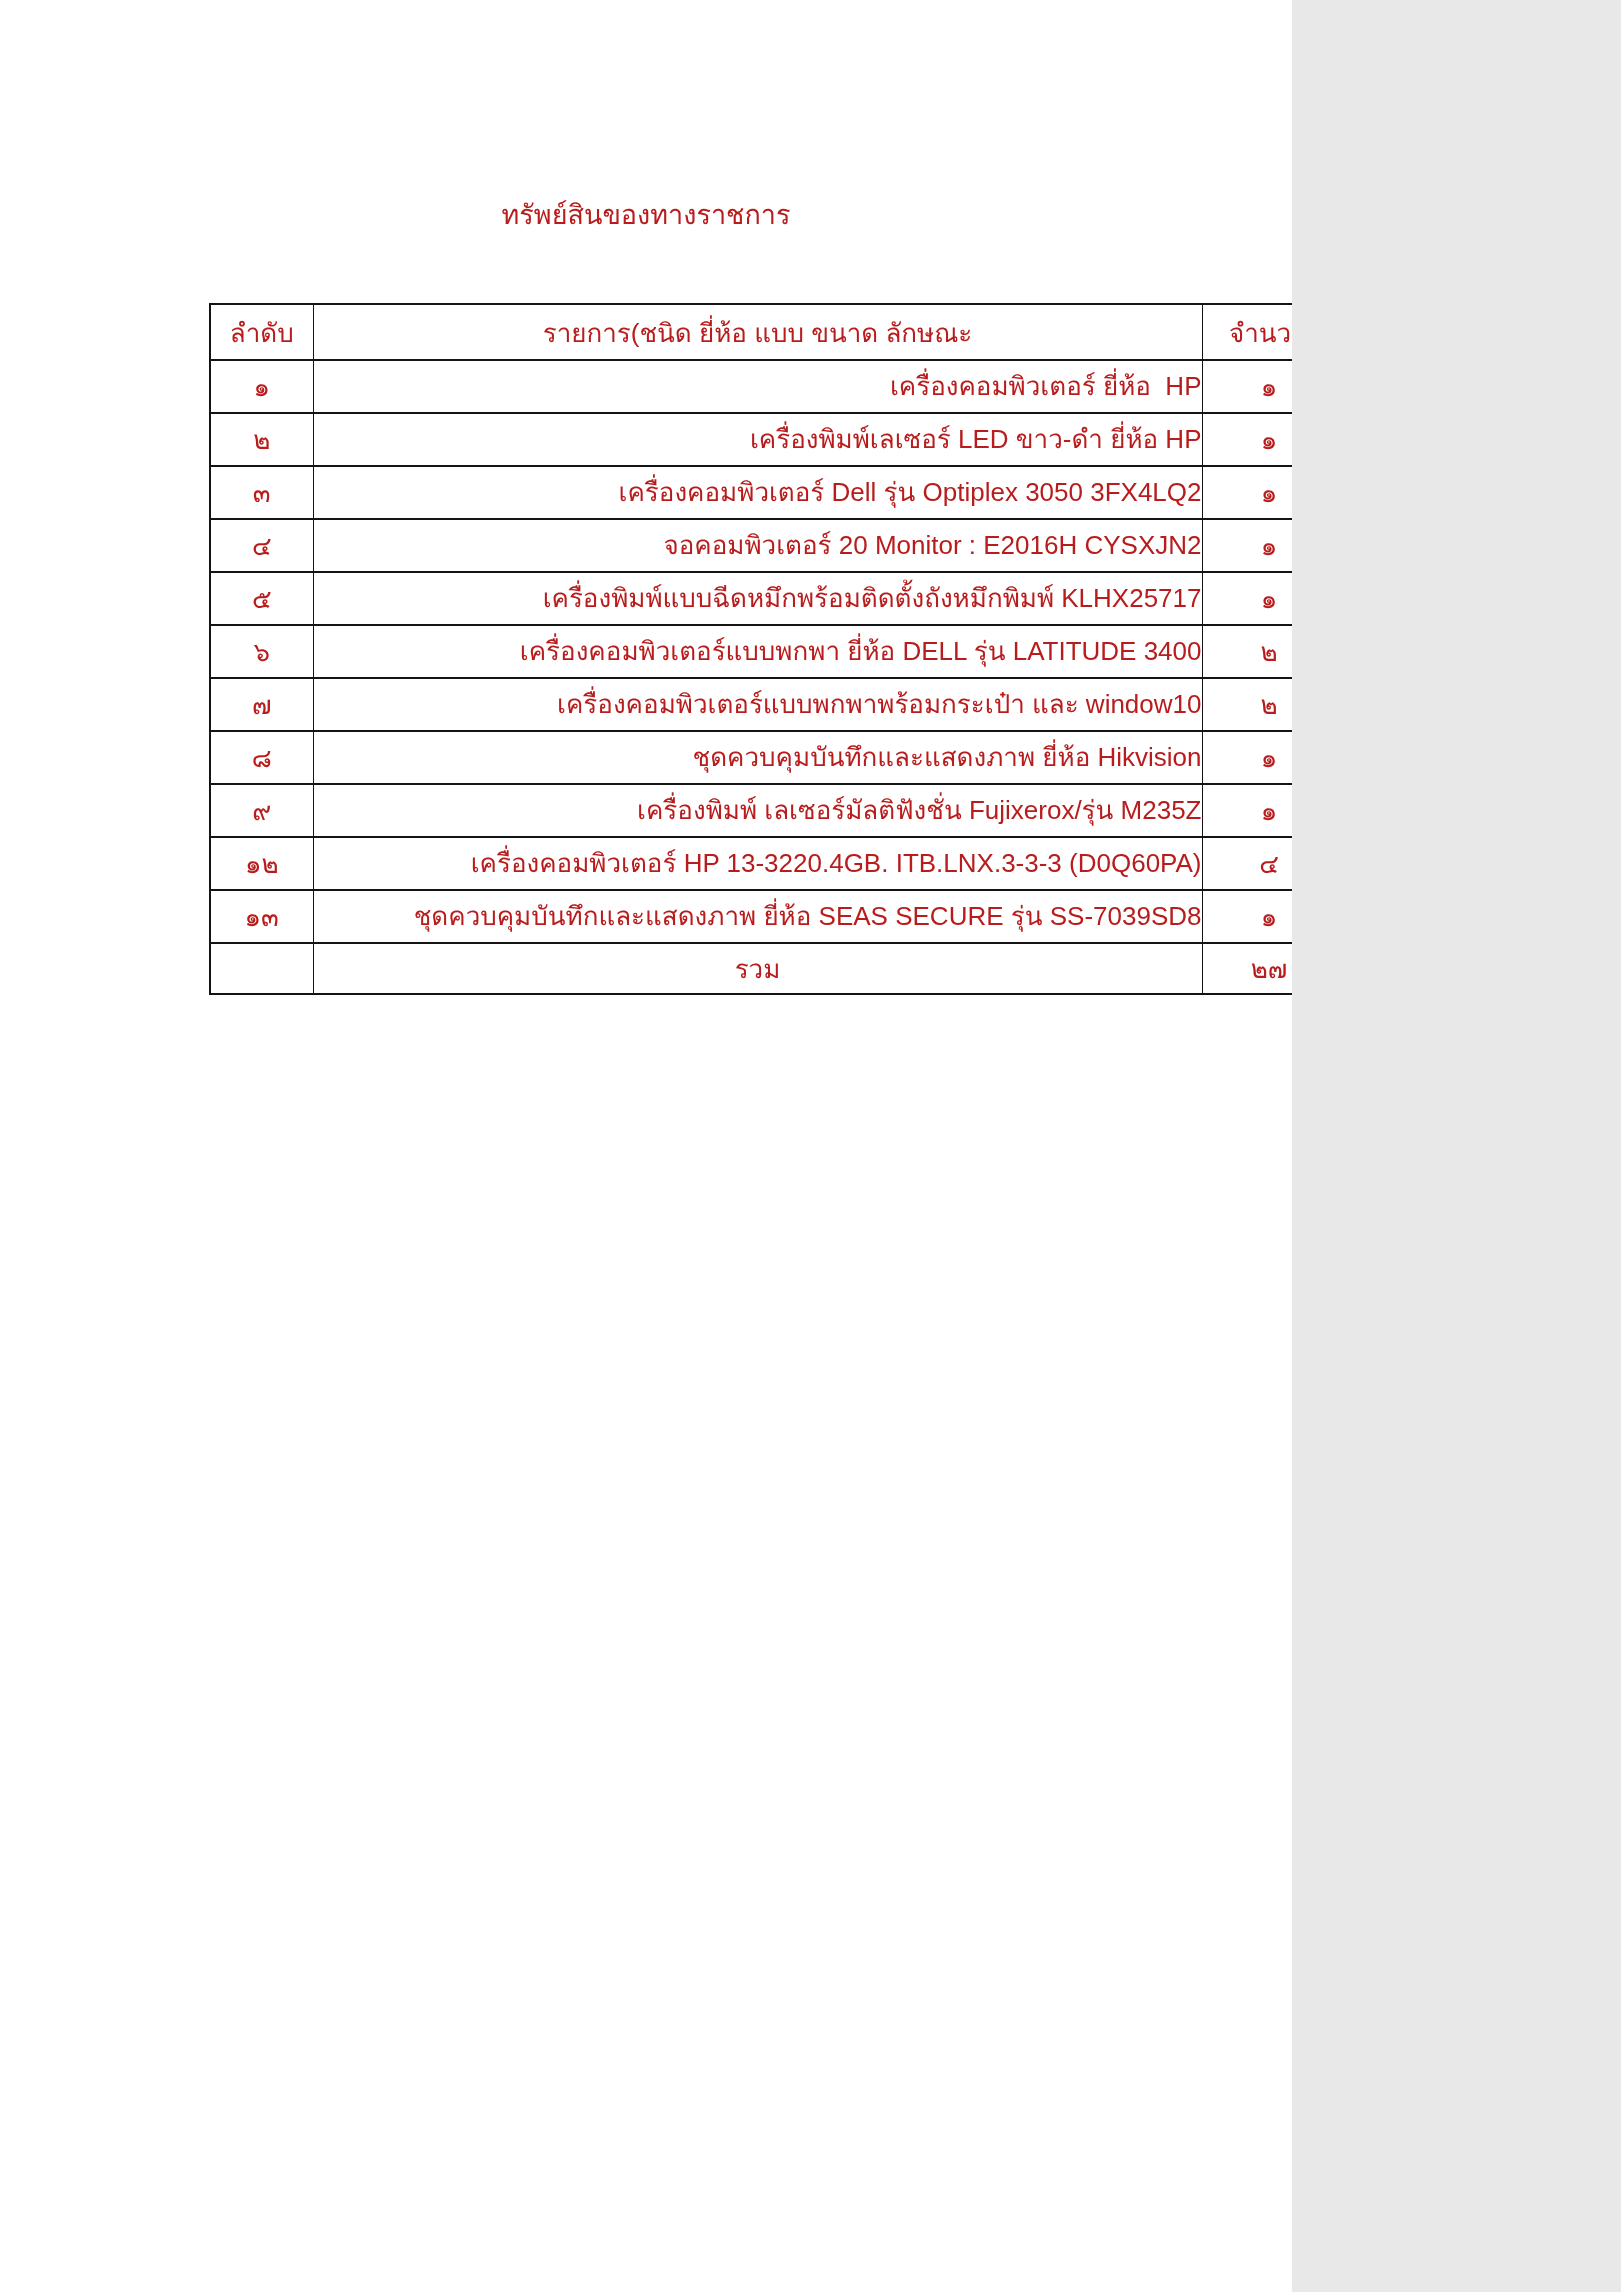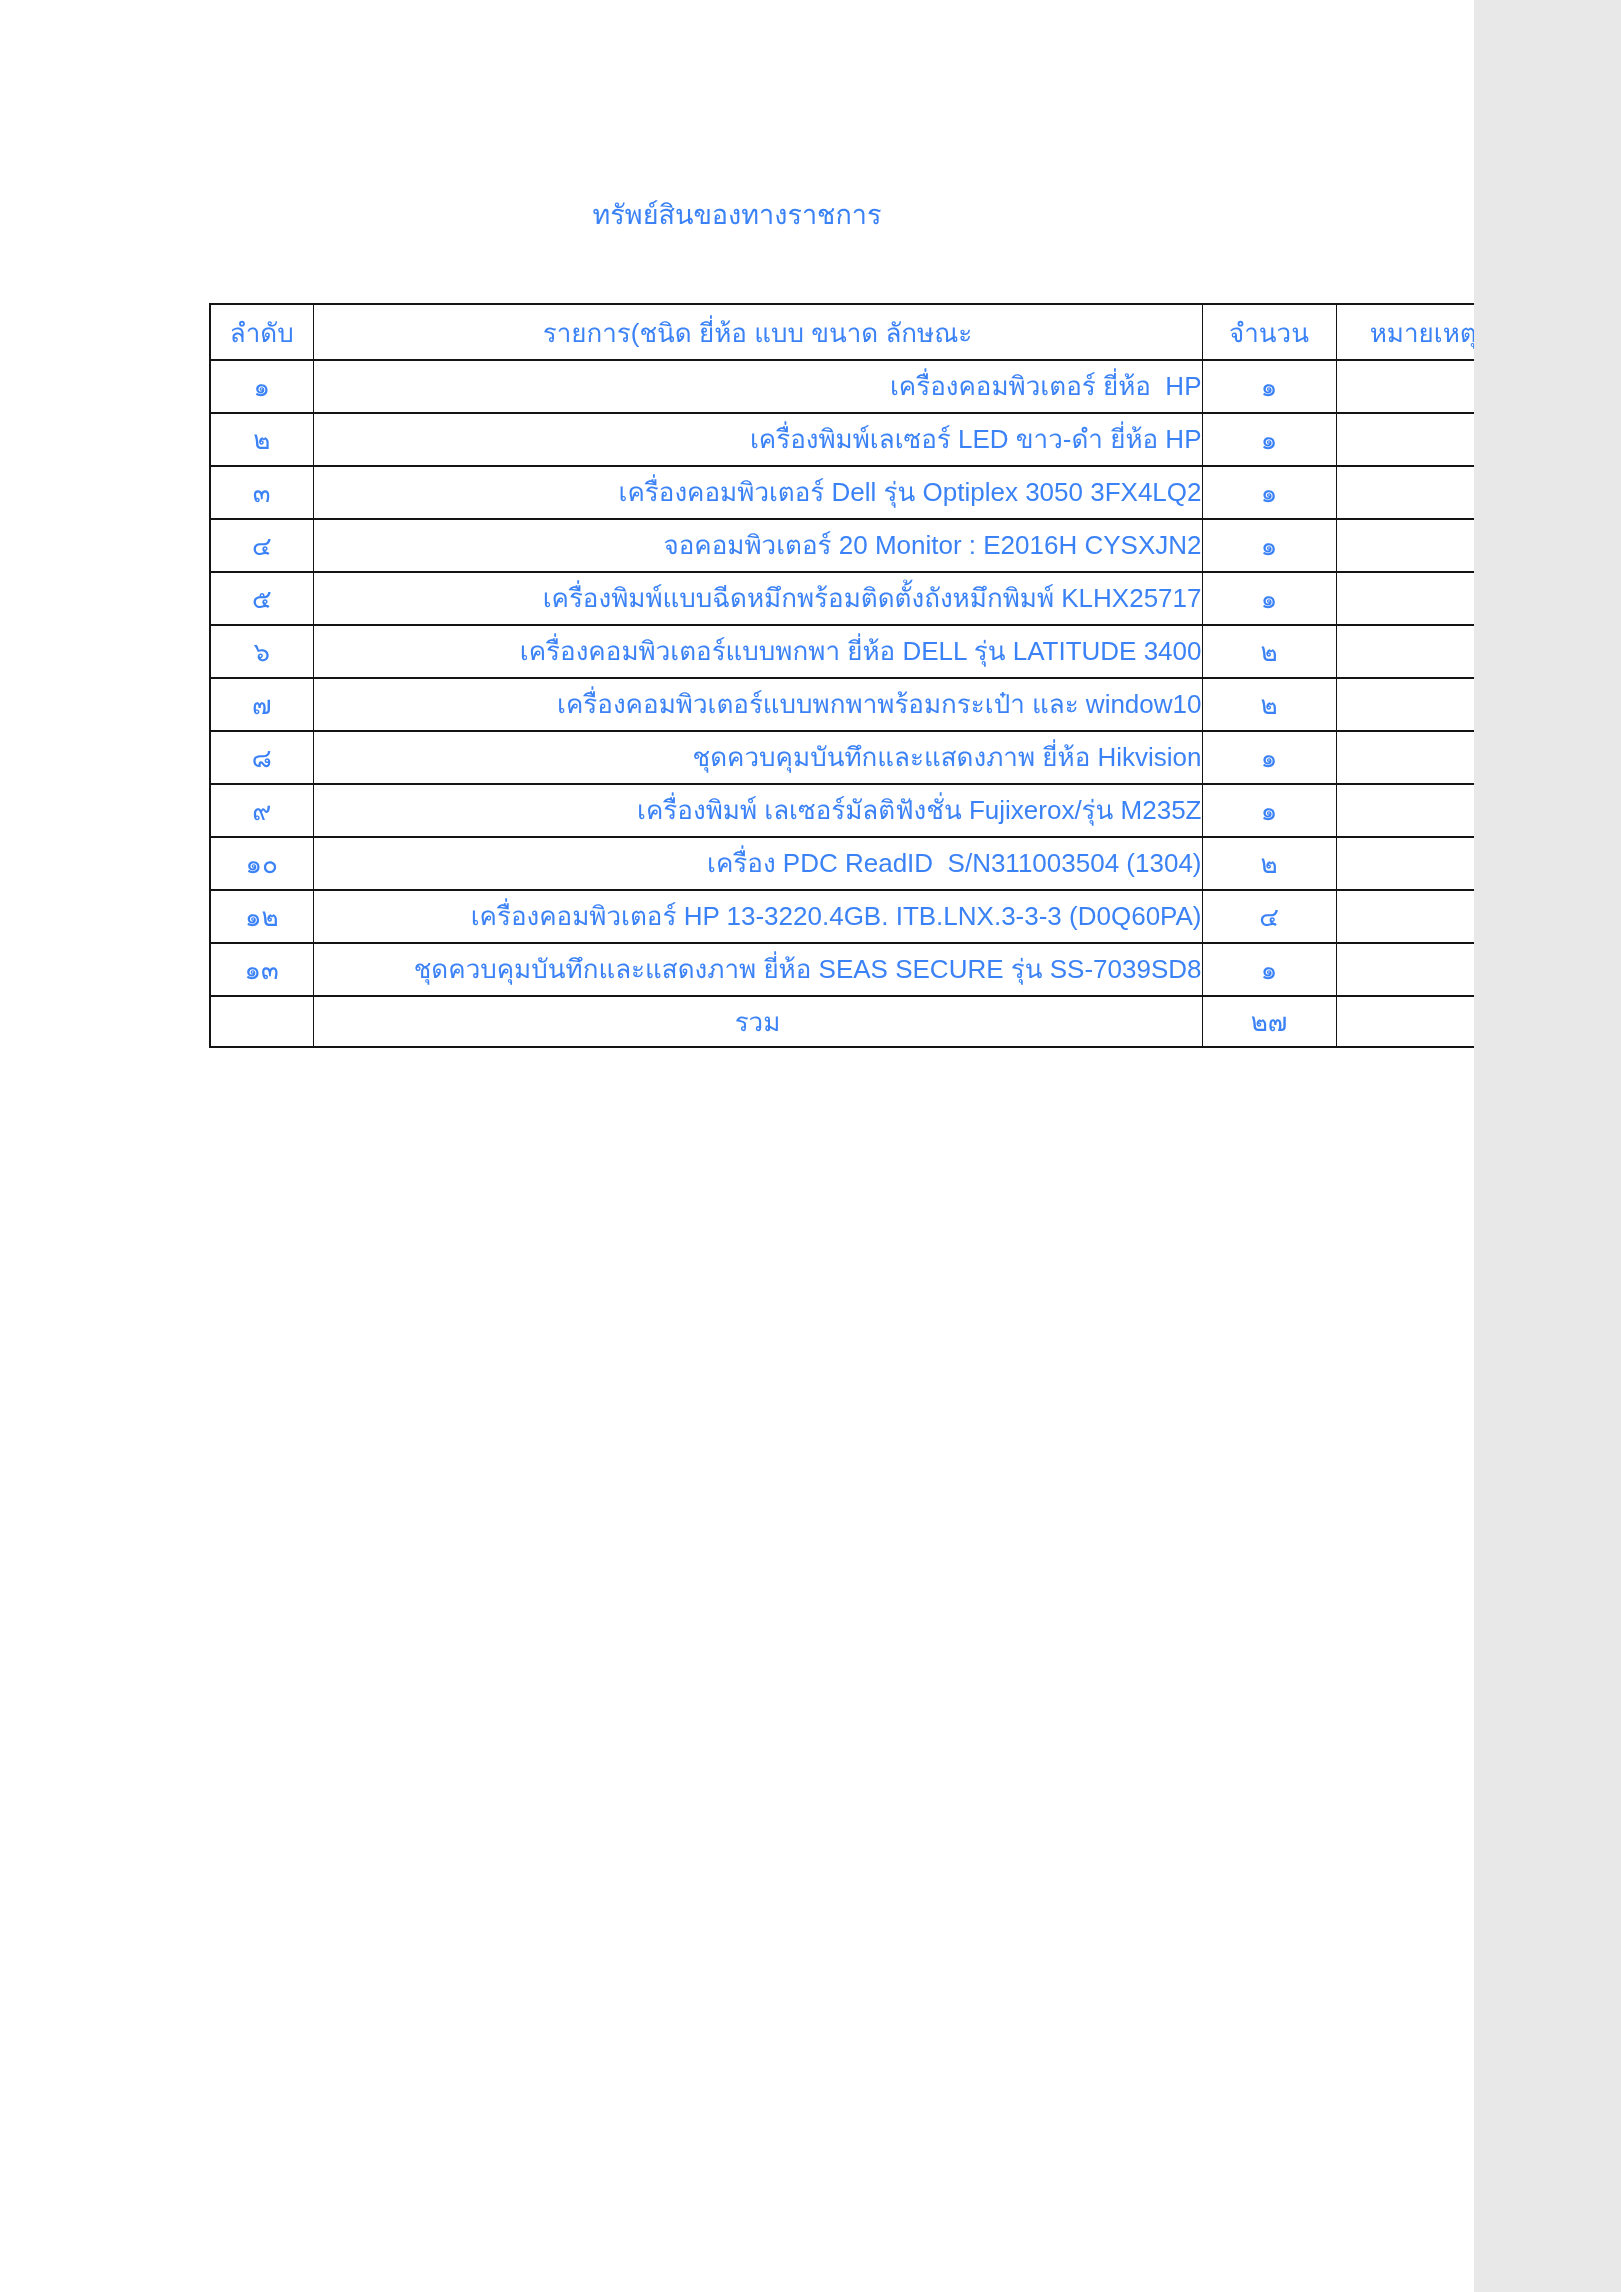--- a/index.html
+++ b/index.html
@@ -9,11 +9,11 @@
   }
   .page {
     position: relative;
-    width: 1474px;
+    width: 1292px;
     height: 2293px;
     background: #ffffff;
     font-family: "Liberation Sans", "DejaVu Sans", sans-serif;
-    color: #3b82f6;
+    color: #b91c1c;
     overflow: hidden;
   }
   .doc-title {

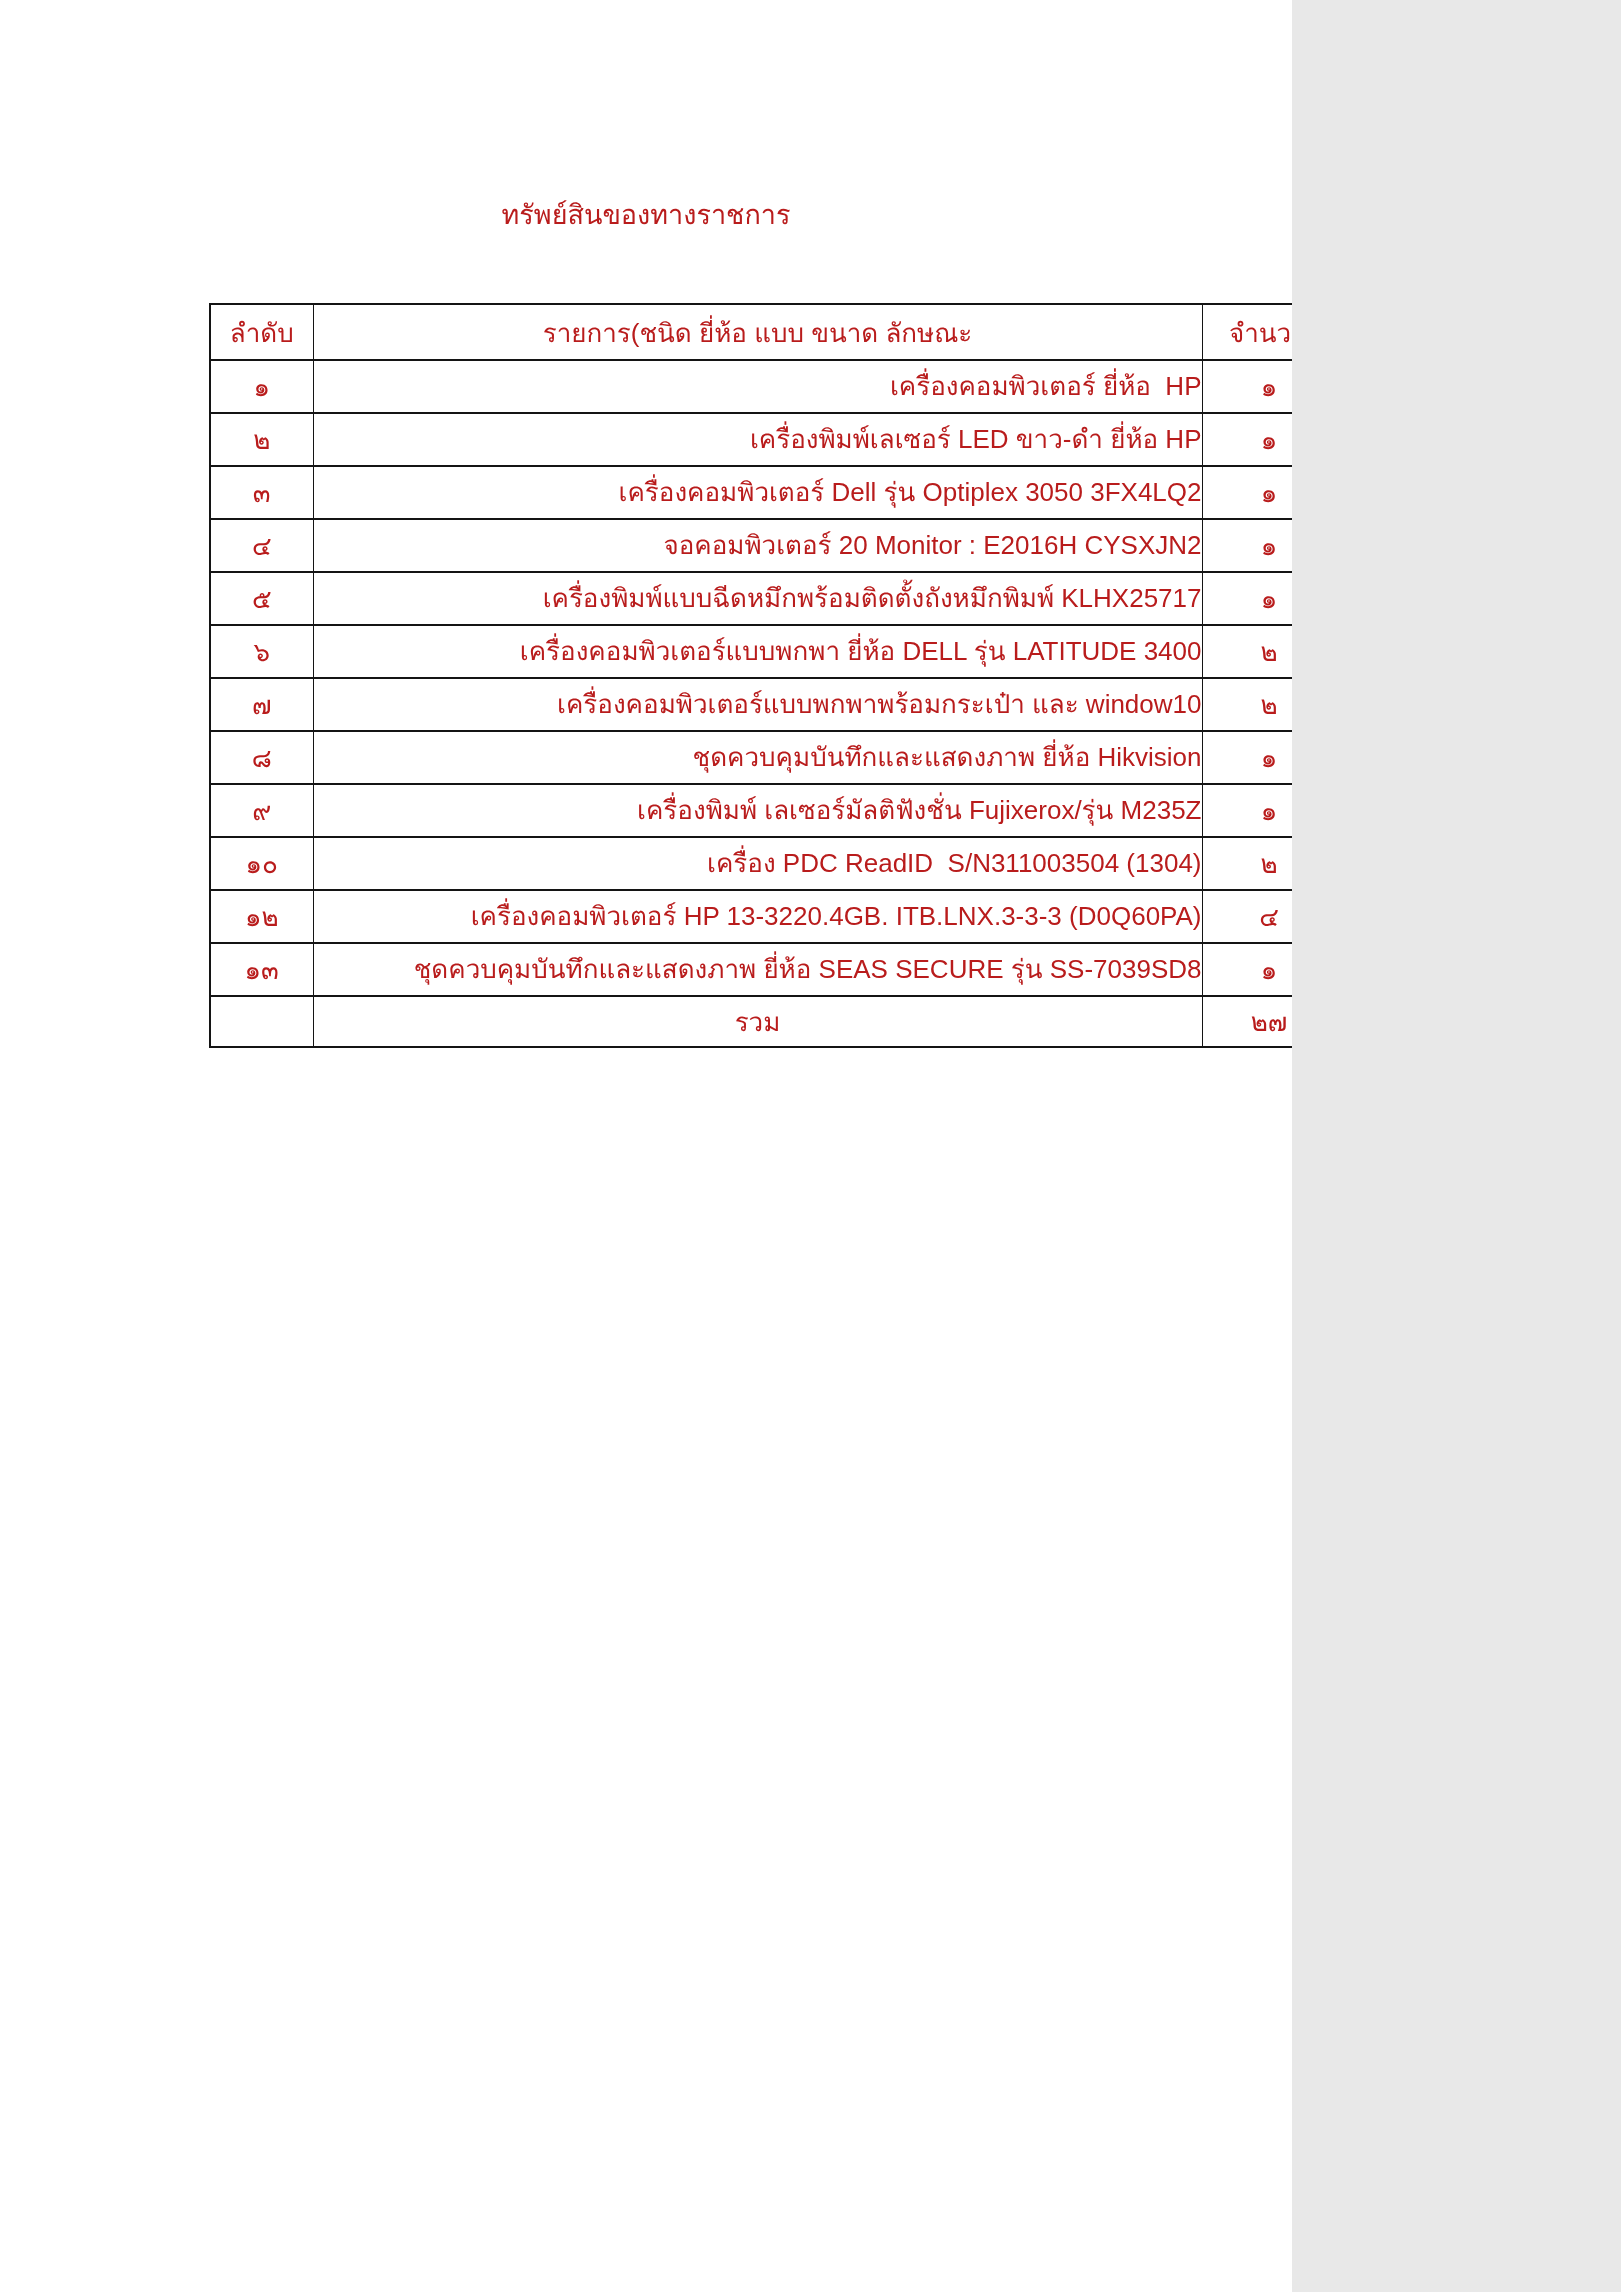--- a/index.html
+++ b/index.html
@@ -179,12 +179,6 @@
         <td class="cell-remark"></td>
       </tr>
       <tr class="asset-row">
-        <td class="cell-index">๑๐</td>
-        <td class="cell-item">เครื่อง PDC ReadID  S/N311003504 (1304)</td>
-        <td class="cell-qty">๒</td>
-        <td class="cell-remark"></td>
-      </tr>
-      <tr class="asset-row">
         <td class="cell-index">๑๒</td>
         <td class="cell-item">เครื่องคอมพิวเตอร์ HP 13-3220.4GB. ITB.LNX.3-3-3 (D0Q60PA)</td>
         <td class="cell-qty">๔</td>

